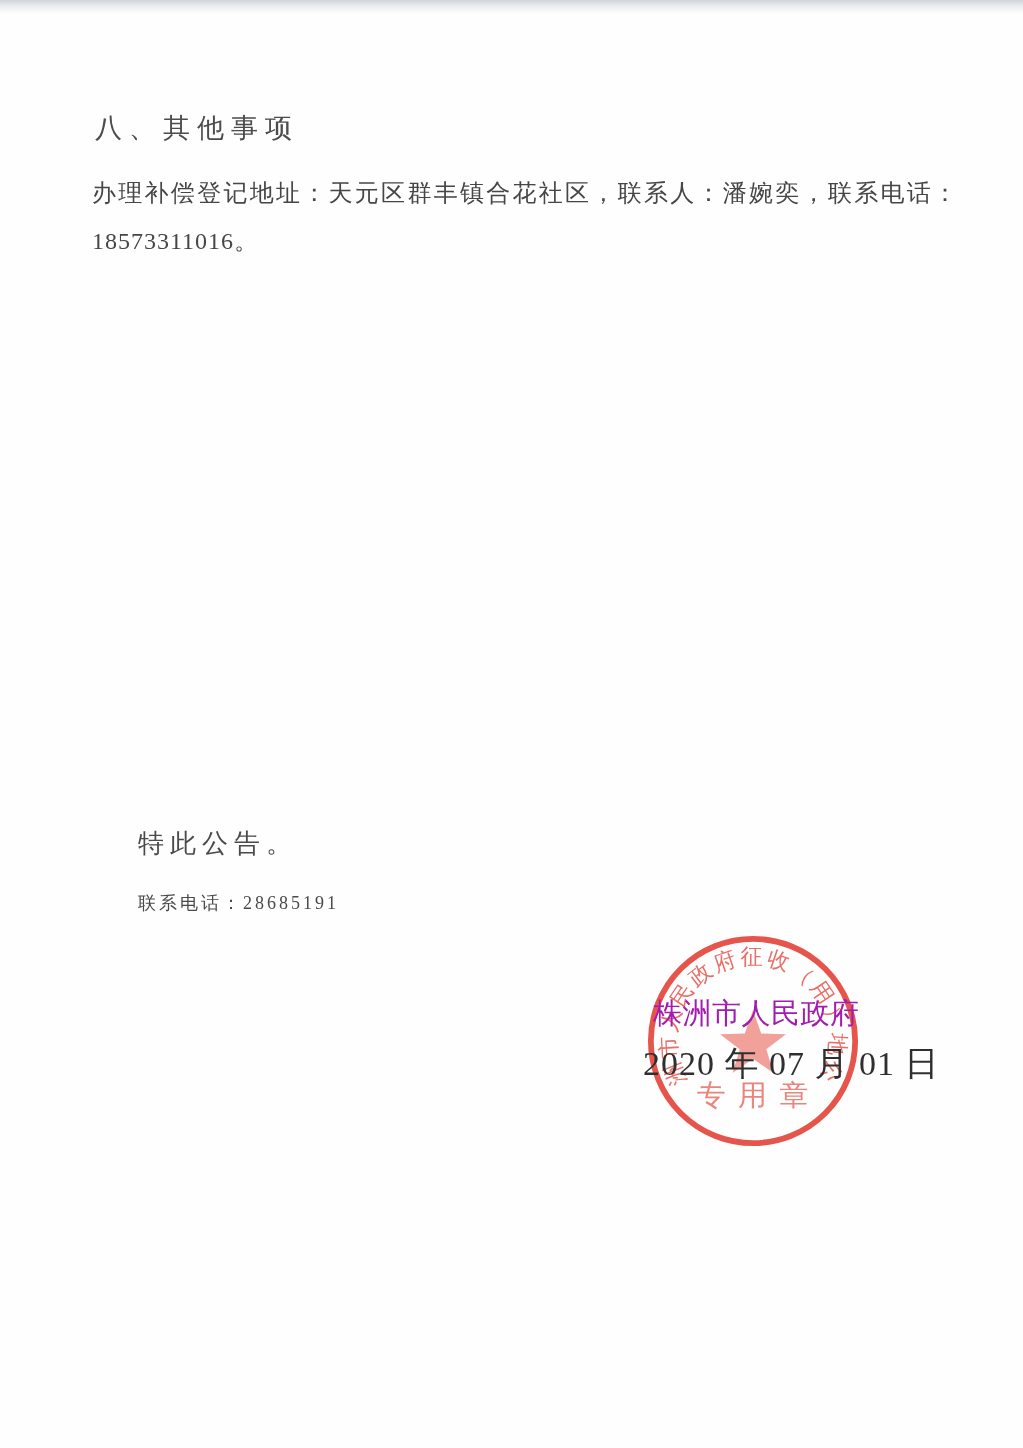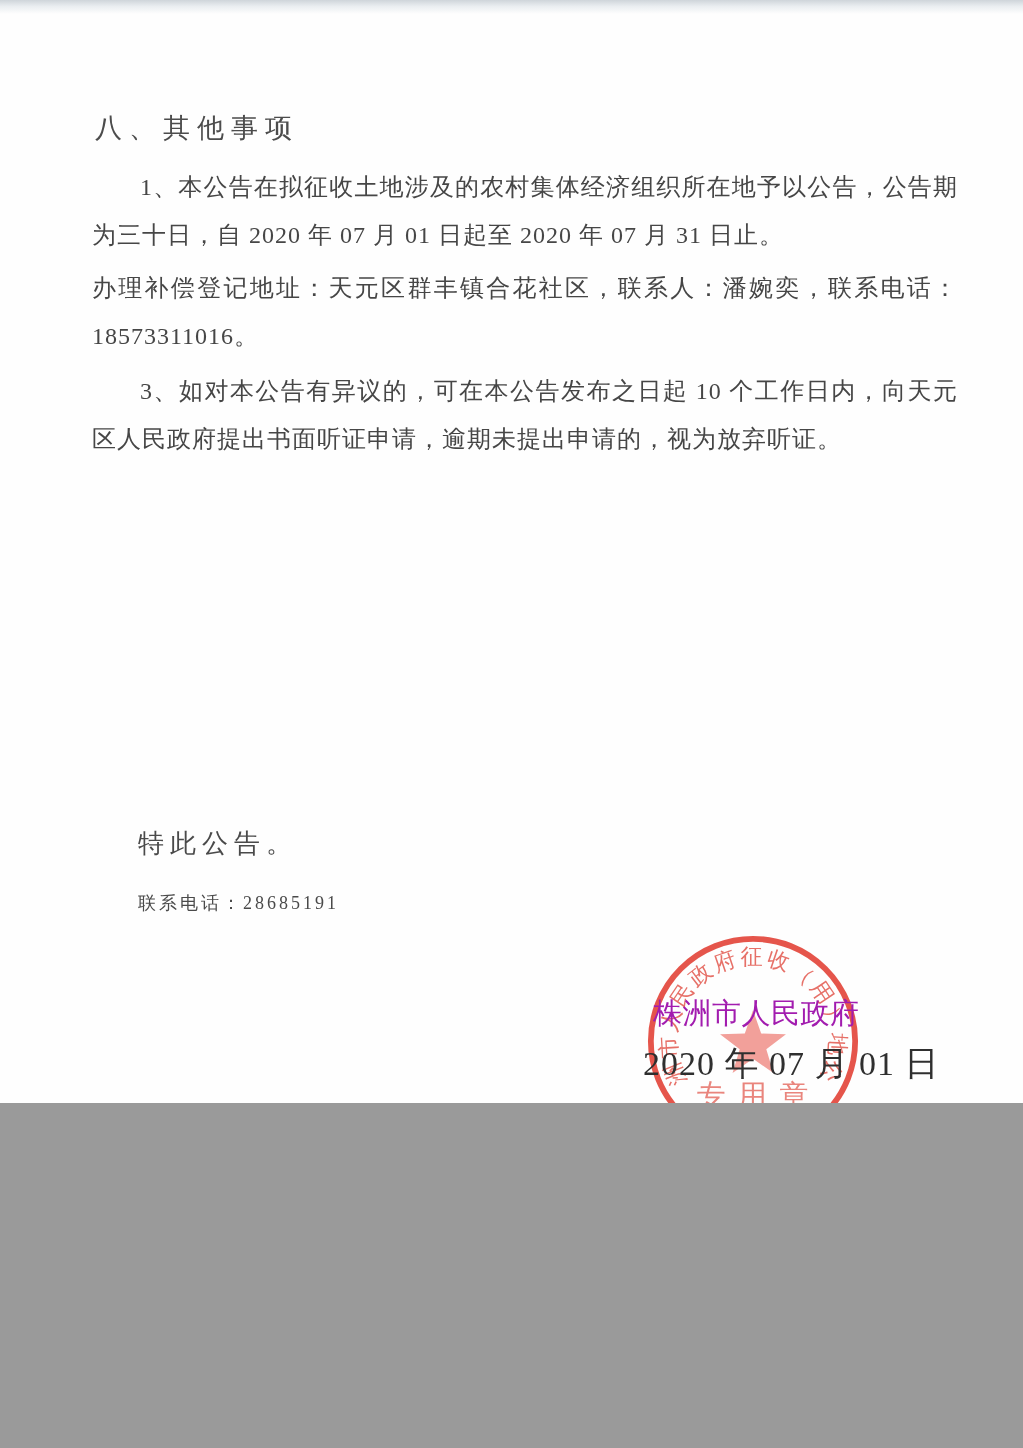--- a/index.html
+++ b/index.html
@@ -10,7 +10,7 @@
   .page{
     position:relative;
     width:1023px;
-    height:1103px;
+    height:1448px;
     margin:0 auto;
     background:#fefefe;
     overflow:hidden;

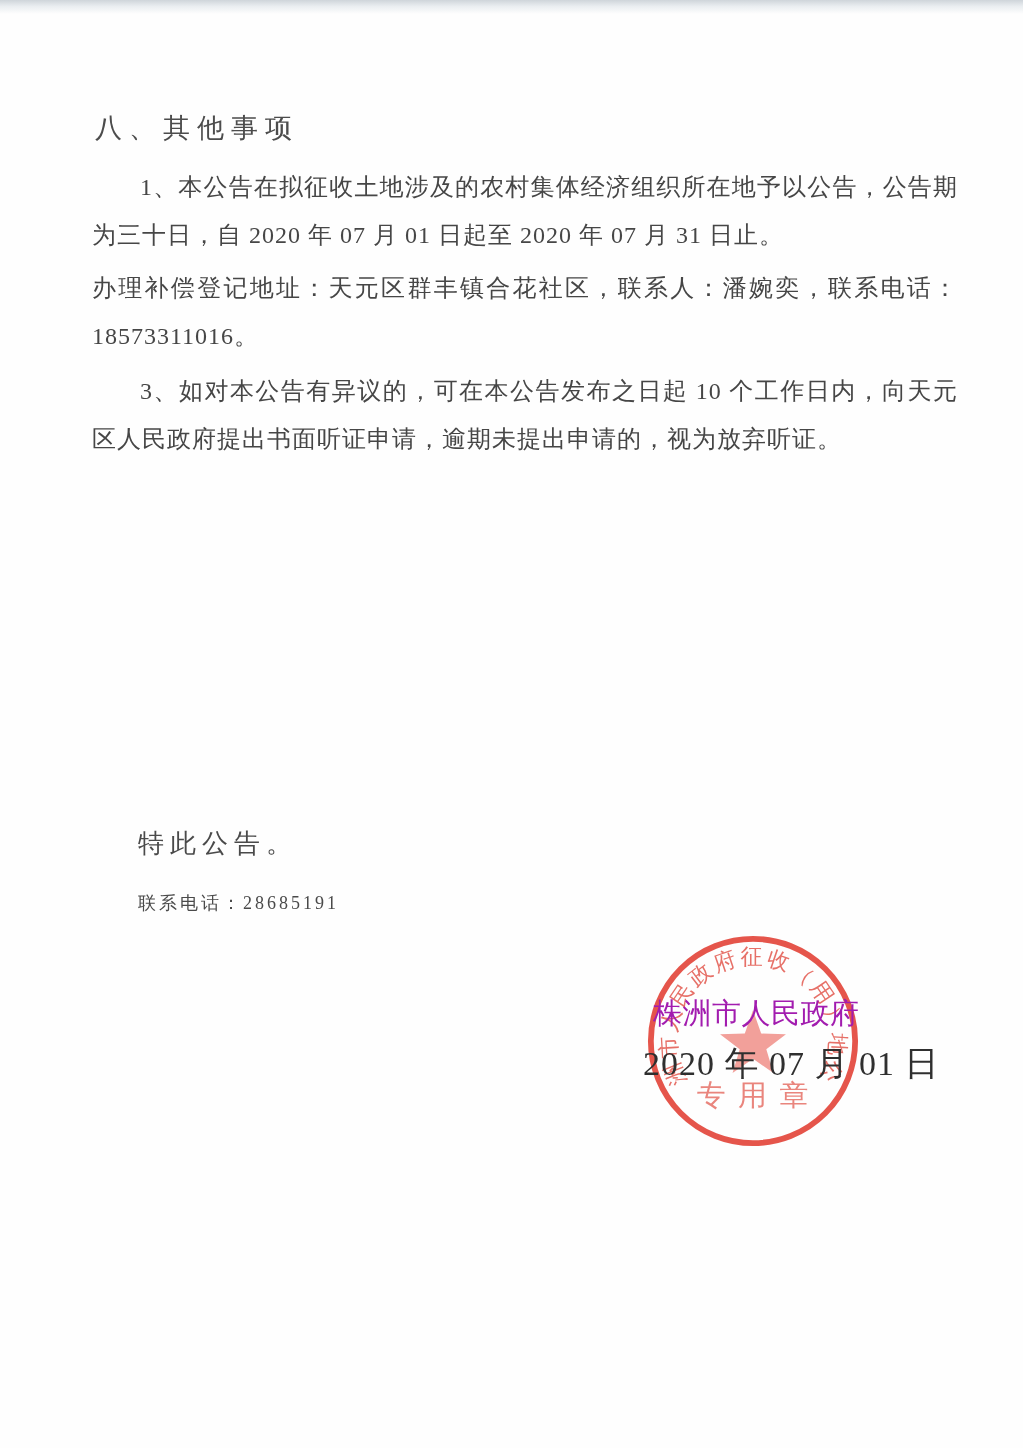--- a/index.html
+++ b/index.html
@@ -112,7 +112,6 @@
   <div class="heading">八、其他事项</div>
 
   <div class="body-text">
-    <p class="para indent">1、本公告在拟征收土地涉及的农村集体经济组织所在地予以公告，公告期为三十日，自 2020 年 07 月 01 日起至 2020 年 07 月 31 日止。</p>
     <p class="para gap-sm">办理补偿登记地址：天元区群丰镇合花社区，联系人：潘婉奕，联系电话：18573311016。</p>
     <p class="para indent gap-md">3、如对本公告有异议的，可在本公告发布之日起 10 个工作日内，向天元区人民政府提出书面听证申请，逾期未提出申请的，视为放弃听证。</p>
   </div>

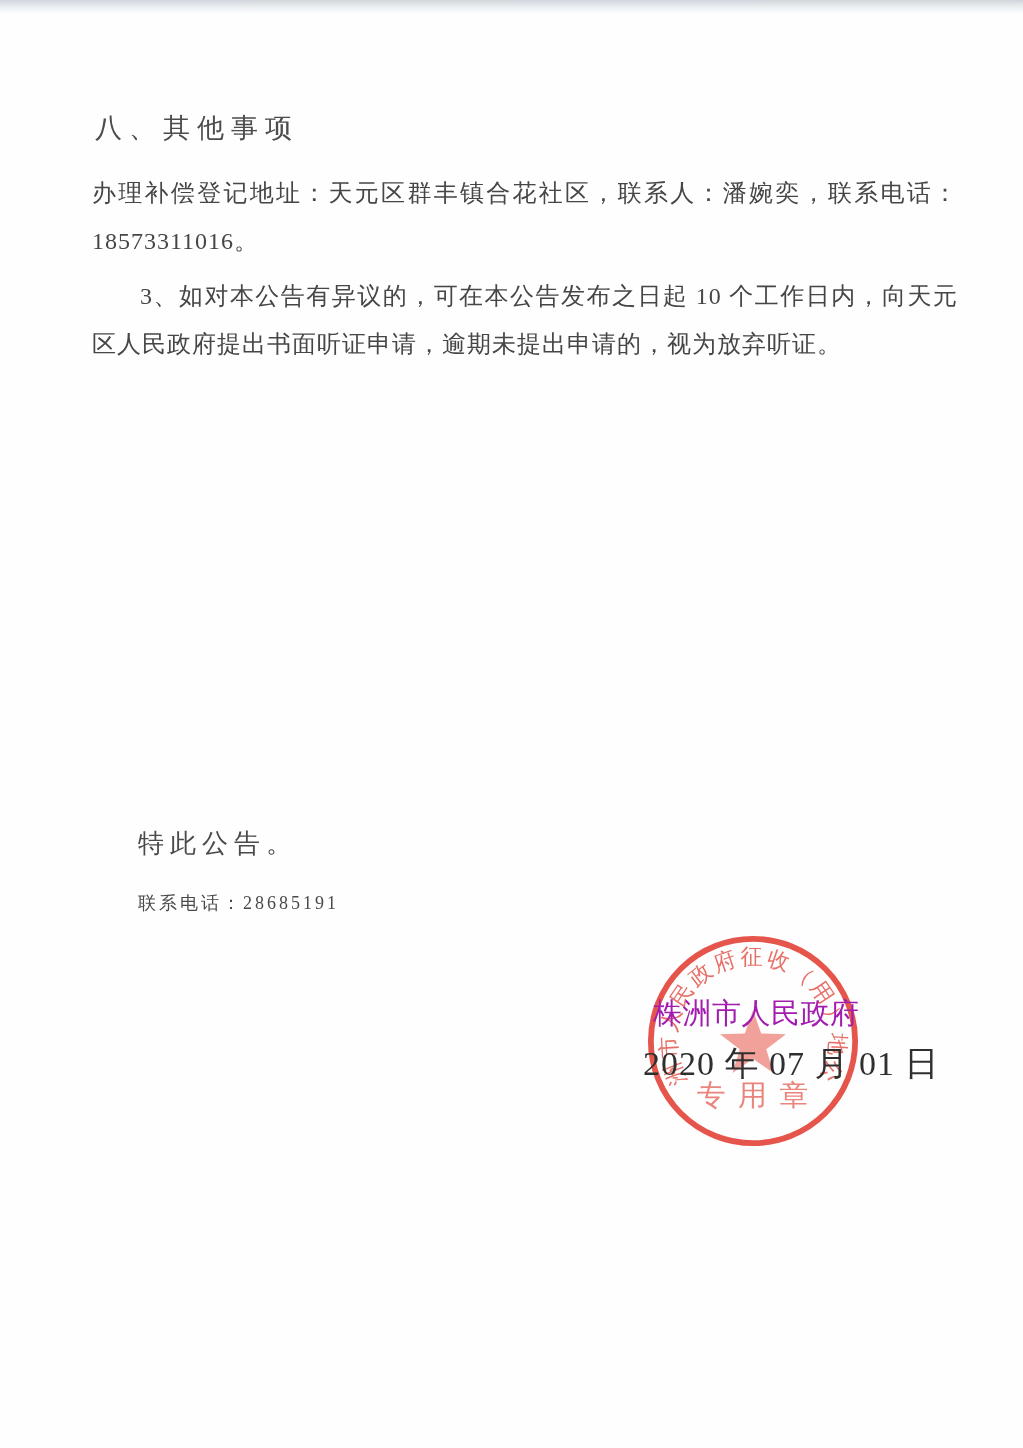--- a/index.html
+++ b/index.html
@@ -113,7 +113,6 @@
 
   <div class="body-text">
     <p class="para gap-sm">办理补偿登记地址：天元区群丰镇合花社区，联系人：潘婉奕，联系电话：18573311016。</p>
-    <p class="para indent gap-md">3、如对本公告有异议的，可在本公告发布之日起 10 个工作日内，向天元区人民政府提出书面听证申请，逾期未提出申请的，视为放弃听证。</p>
   </div>
 
   <div class="closing">特此公告。</div>

